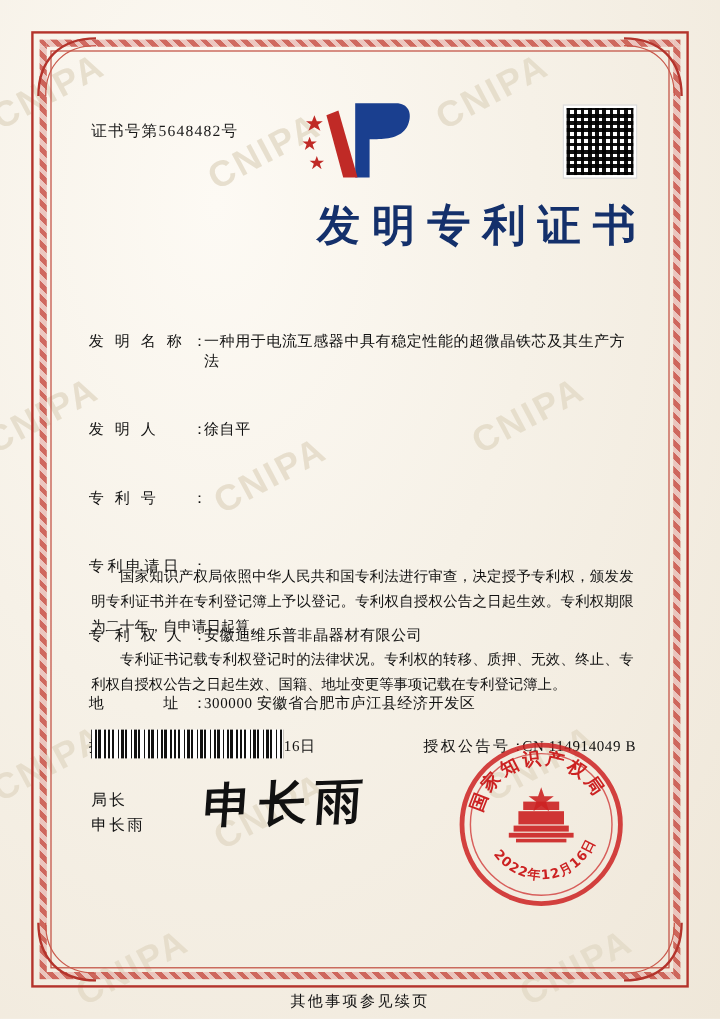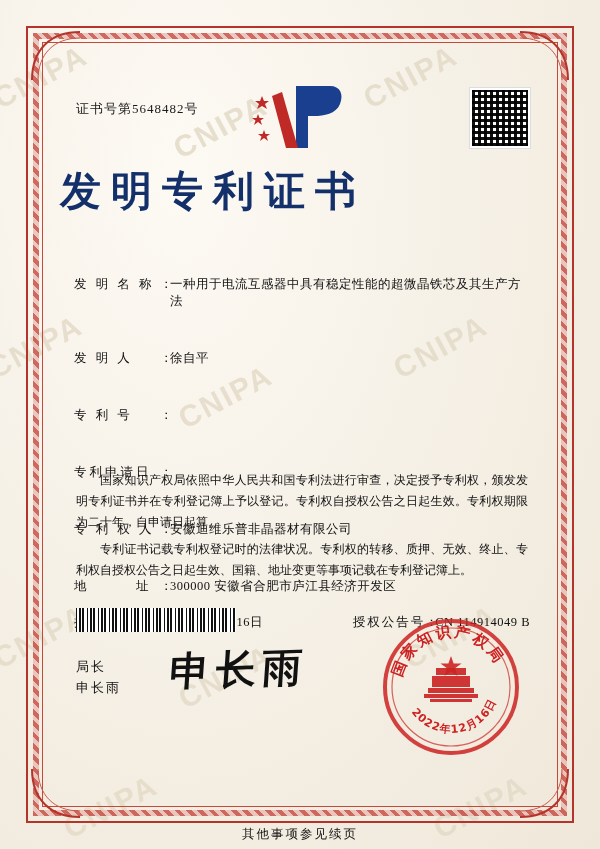--- a/index.html
+++ b/index.html
@@ -74,8 +74,8 @@
   }
   .title{
     position:absolute;left:0;right:0;top:104px;
-    text-align:left;
-    font-size:41px;
+    text-align:right;
+    font-size:36px;
     letter-spacing:10px;
     color:#14306b;
     font-weight:bold;

